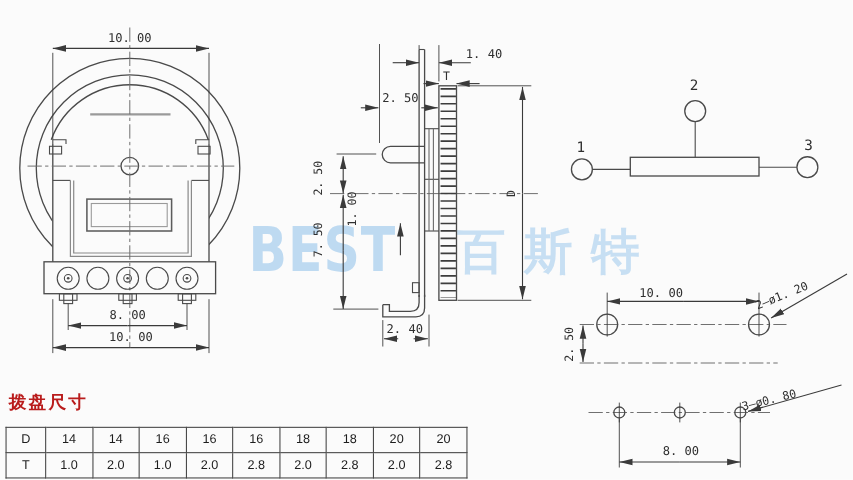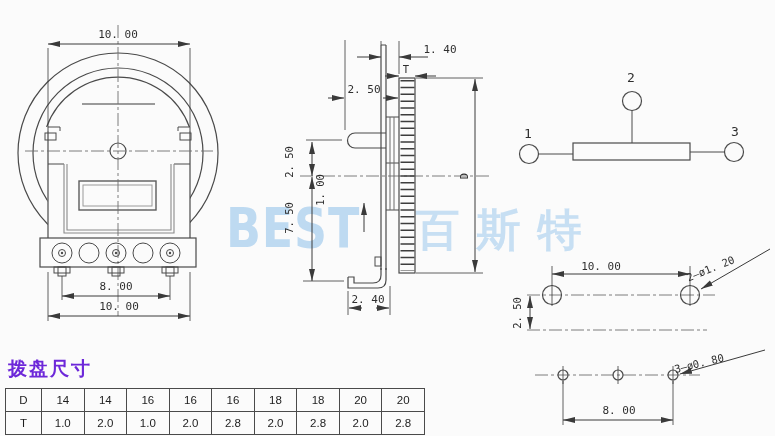--- a/index.html
+++ b/index.html
@@ -26,8 +26,8 @@
       text-anchor:middle;}
   .schtxt{font-family:"DejaVu Sans Mono","Liberation Mono",monospace;font-size:13px;fill:#2f2f2f;
       text-anchor:middle;}
-  #table-title{position:absolute;left:8px;top:356px;z-index:2;font-size:19px;font-weight:600;
-      letter-spacing:2px;color:#6d28d9;}
+  #table-title{position:absolute;left:8px;top:356px;z-index:2;font-size:16px;font-weight:600;
+      letter-spacing:2px;color:#b91c1c;}
   #size-table{position:absolute;left:5px;top:388px;z-index:2;width:420px;height:44px;
       border-collapse:collapse;table-layout:fixed;}
   #size-table td{border:1px solid #4a4a4a;text-align:center;vertical-align:middle;

